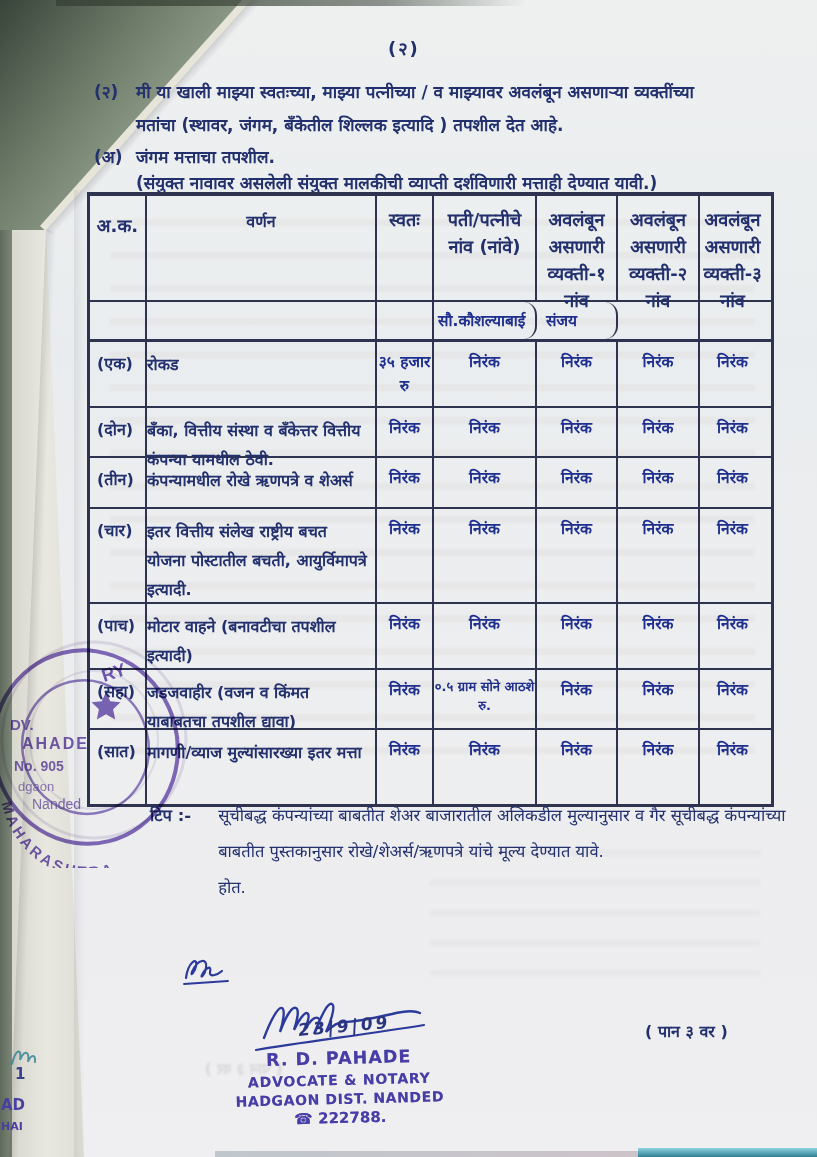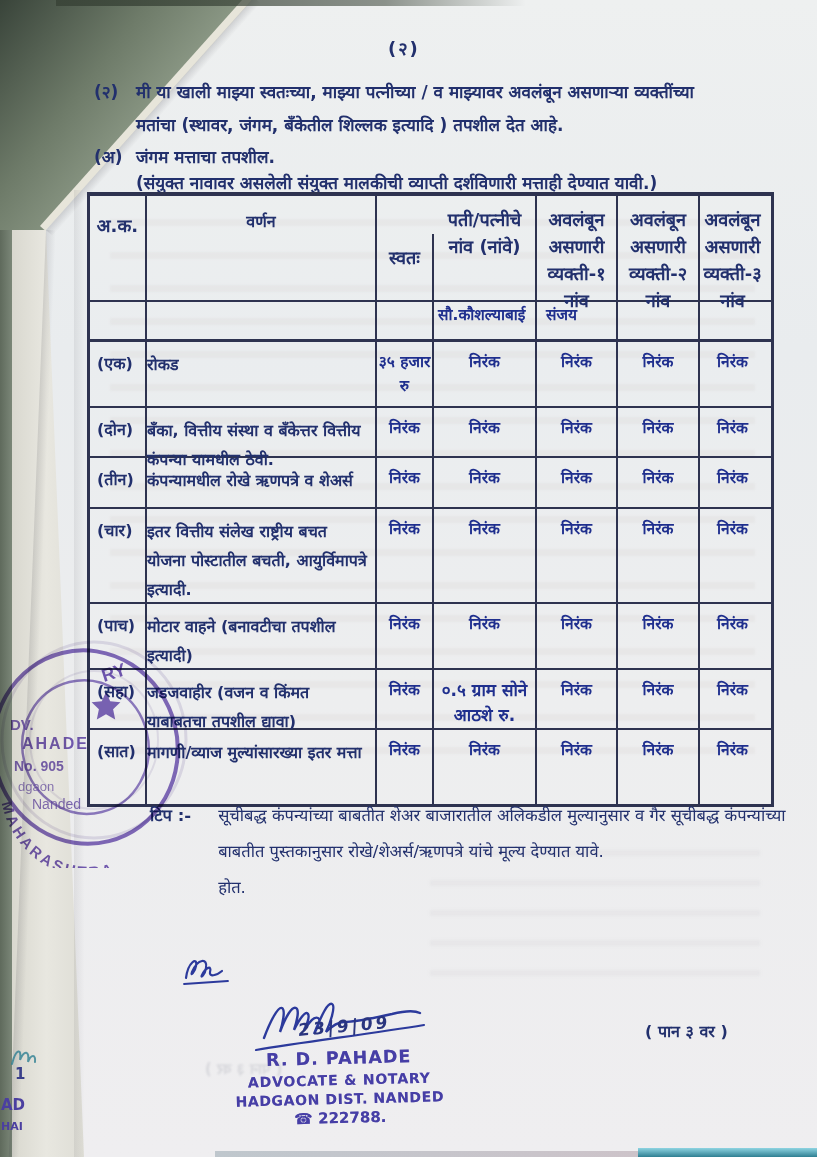--- a/index.html
+++ b/index.html
@@ -66,7 +66,7 @@
     color:#22306d;font-weight:700;}
   .hcell.c0{padding-top:16px;}
   .hcell.c1{padding-top:14px;font-size:16px;}
-  .hcell.c2{margin-top:38px;}
+  .hcell.c2{}
   .srcell{padding:10px 0 0 7px;font-size:16px;color:#22306d;font-weight:700;}
   .desccell{padding:8px 6px 0 0;font-size:16px;line-height:1.82;
     color:#22306d;font-weight:700;}

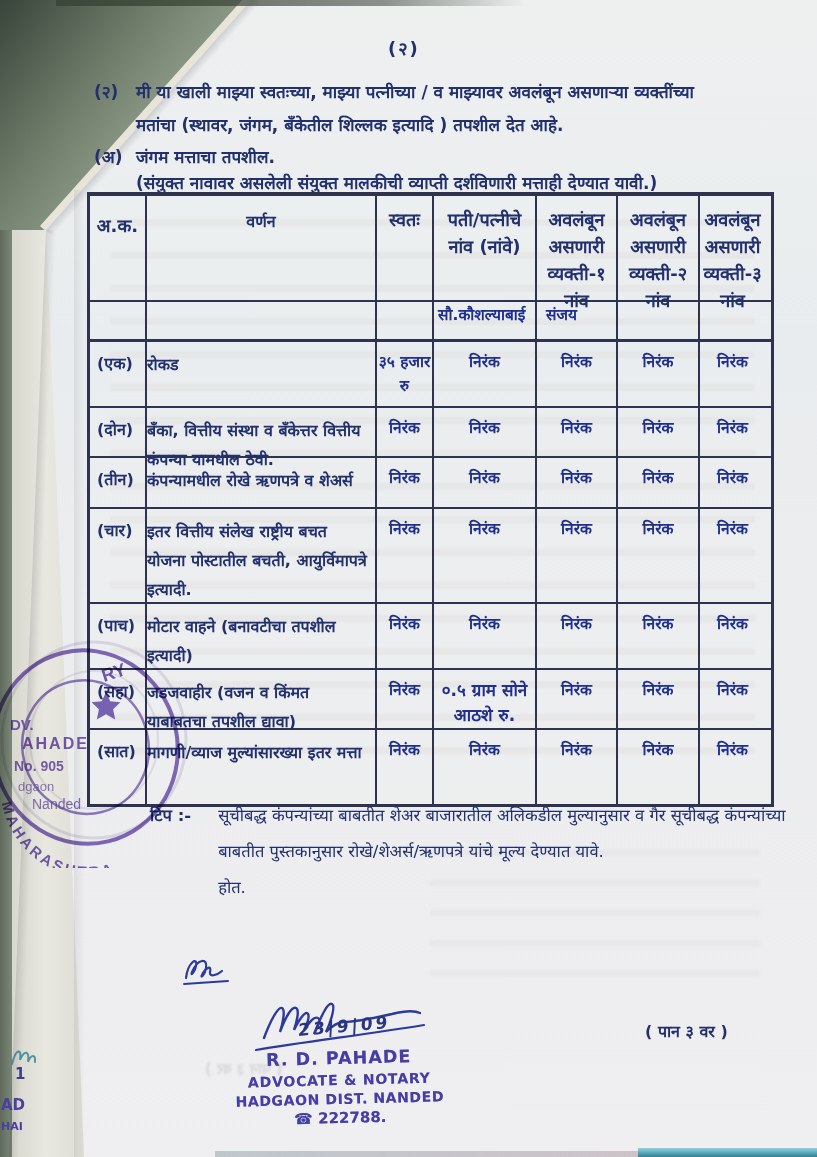--- a/index.html
+++ b/index.html
@@ -73,7 +73,7 @@
   .valcell{padding-top:8px;text-align:center;}
   .hand{color:#1f2f8e;font-weight:700;font-size:15.5px;}
   .hand-sm{font-size:17px;line-height:1.45;}
-  .namecell{padding:1px 0 0 4px;text-align:left;white-space:nowrap;}
+  .namecell{padding:7px 0 0 4px;text-align:left;white-space:nowrap;border-radius:13px;}
   .selfwrap{line-height:1.55;}
 
   

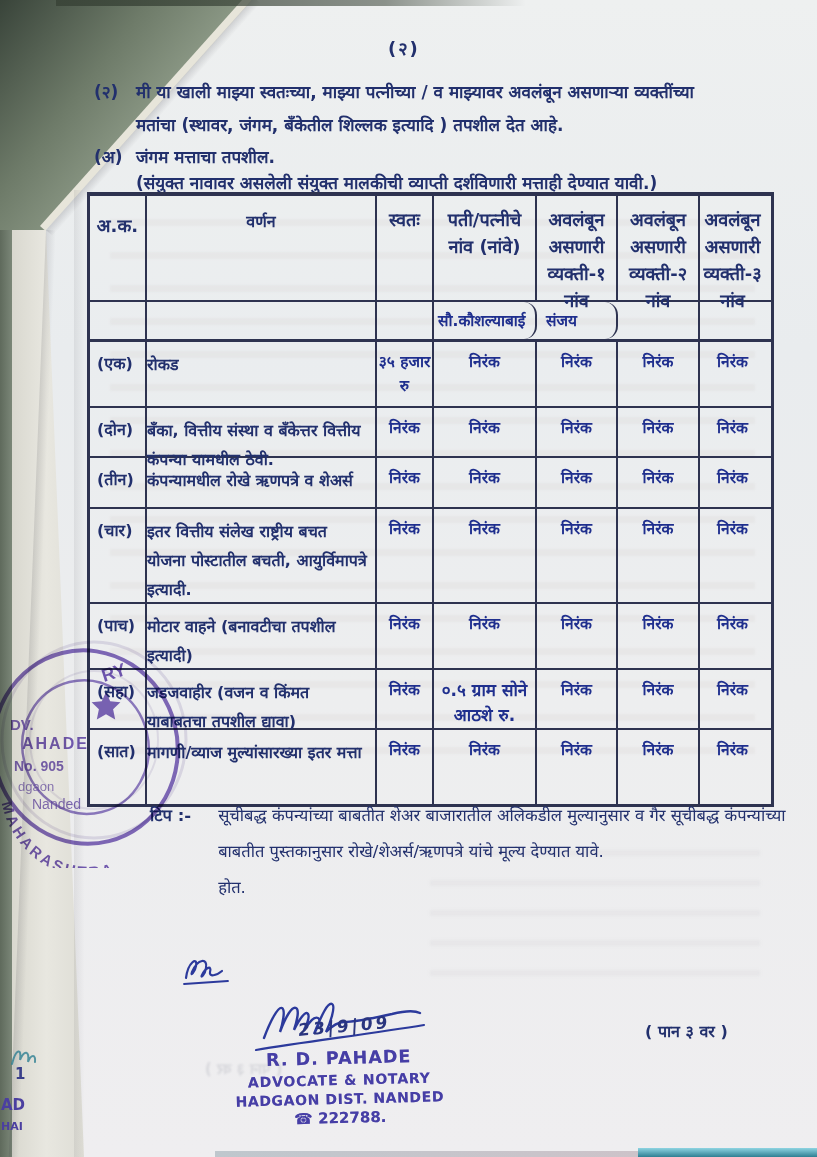--- a/index.html
+++ b/index.html
@@ -72,7 +72,7 @@
     color:#22306d;font-weight:700;}
   .valcell{padding-top:8px;text-align:center;}
   .hand{color:#1f2f8e;font-weight:700;font-size:15.5px;}
-  .hand-sm{font-size:17px;line-height:1.45;}
+  .hand-sm{font-size:13px;line-height:1.45;}
   .namecell{padding:7px 0 0 4px;text-align:left;white-space:nowrap;border-radius:13px;}
   .selfwrap{line-height:1.55;}
 

